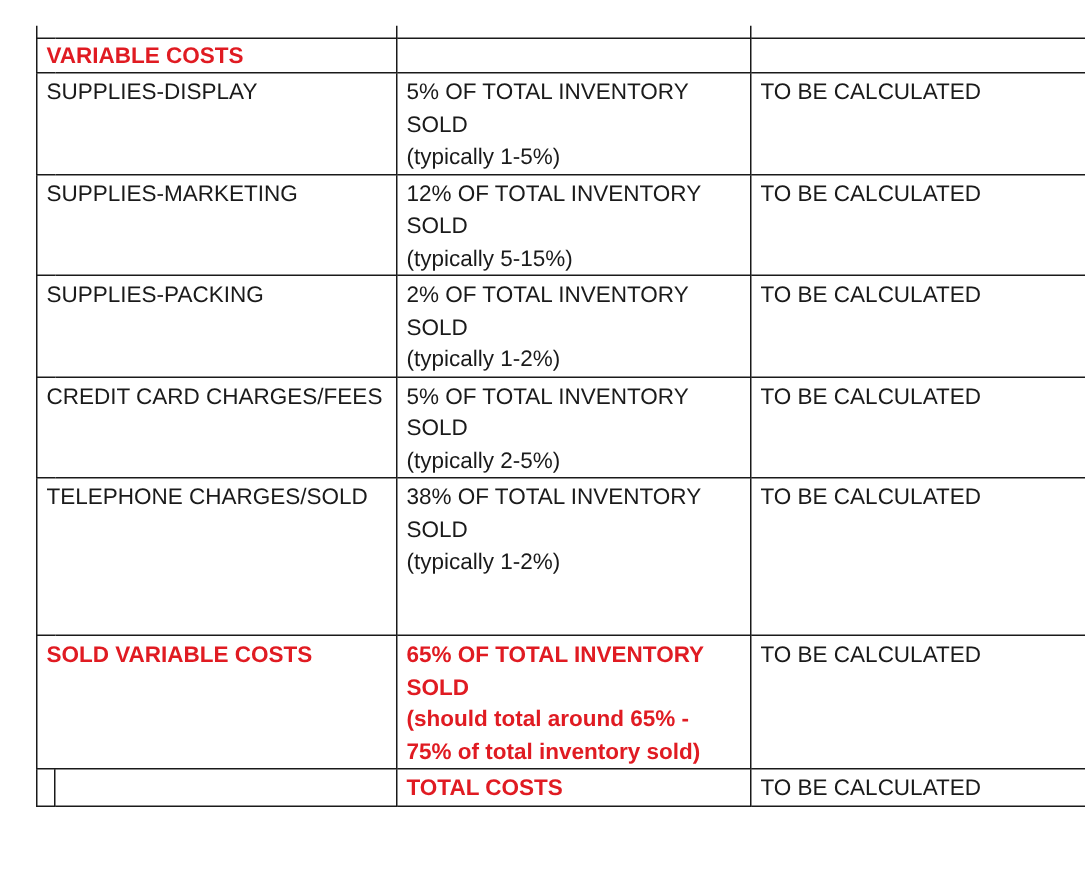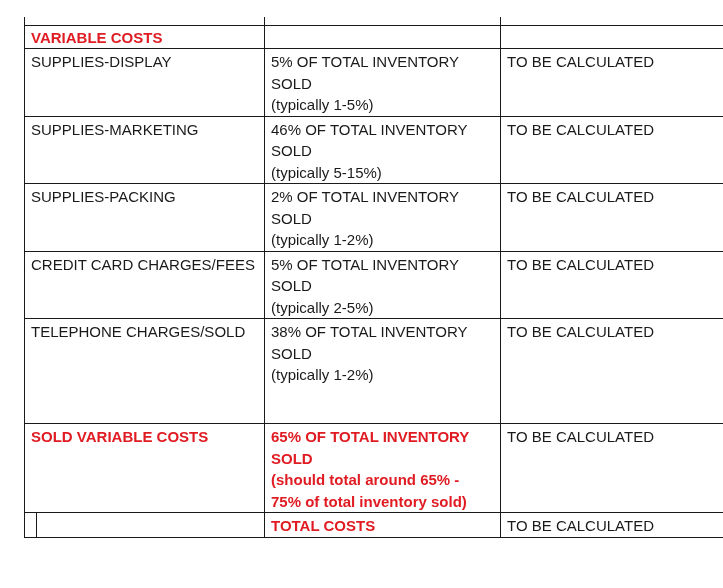--- a/index.html
+++ b/index.html
@@ -75,7 +75,7 @@
 
   <tr style="height:66px">
     <td colspan="2">SUPPLIES-MARKETING</td>
-    <td>46% OF TOTAL INVENTORY
+    <td>12% OF TOTAL INVENTORY
 SOLD
 (typically 5-15%)</td>
     <td class="value-cell">TO BE CALCULATED</td>

